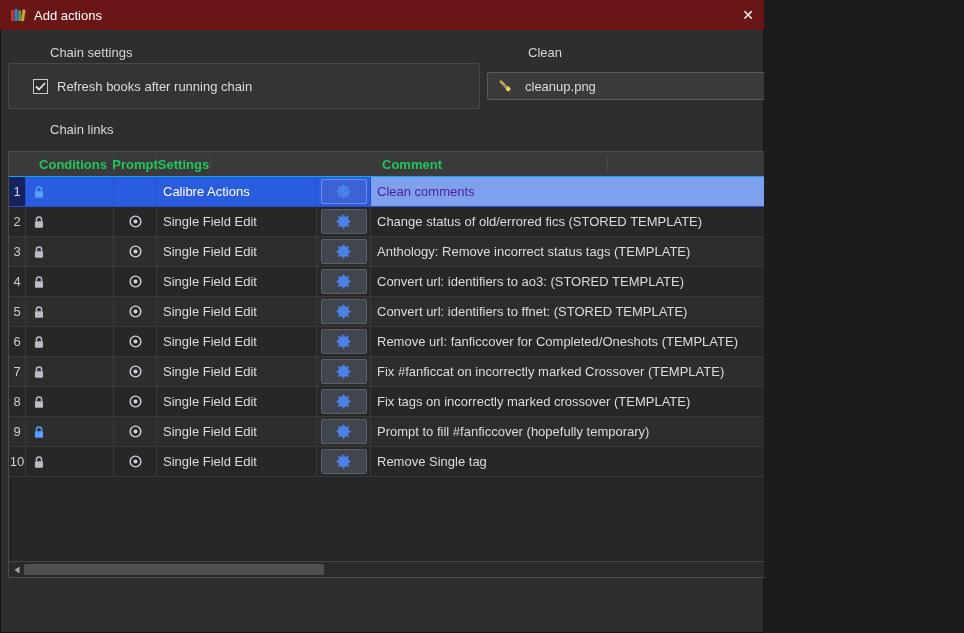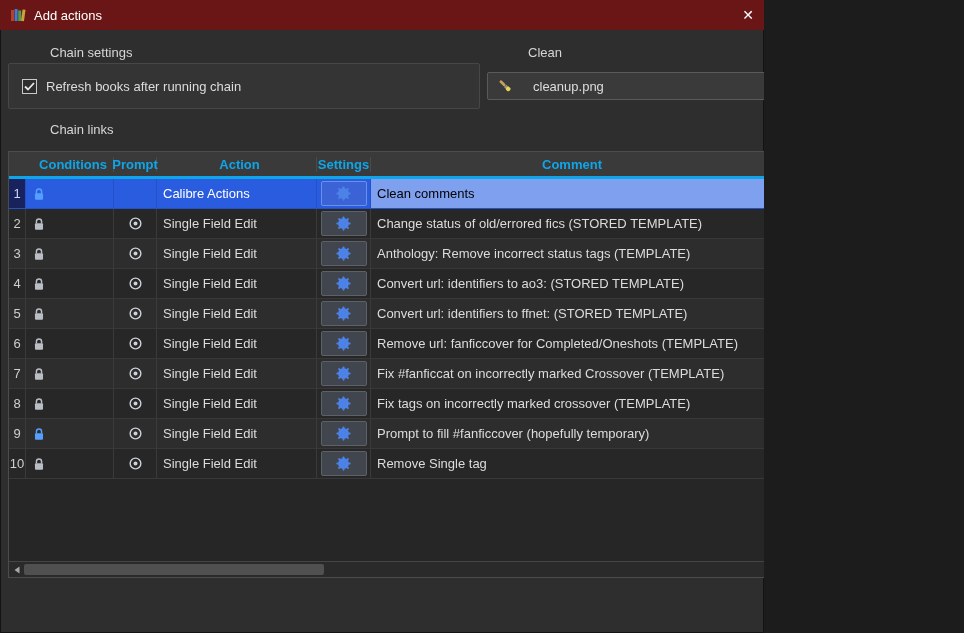--- a/index.html
+++ b/index.html
@@ -19,7 +19,7 @@
   
   .checkbox-group{position:absolute;left:8px;top:63px;width:472px;height:46px;
     background:#343434;border:1px solid #474747;border-radius:2px;
-    display:flex;align-items:center;padding:0 13px;gap:9px;box-sizing:border-box;}
+    display:flex;align-items:center;padding:0 24px;gap:9px;box-sizing:border-box;}
   .checkbox-box{width:15px;height:15px;border:1px solid #c9c9c9;background:#2e2e2e;
     display:flex;align-items:center;justify-content:center;box-sizing:border-box;}
   .checkbox-box svg{display:none;}

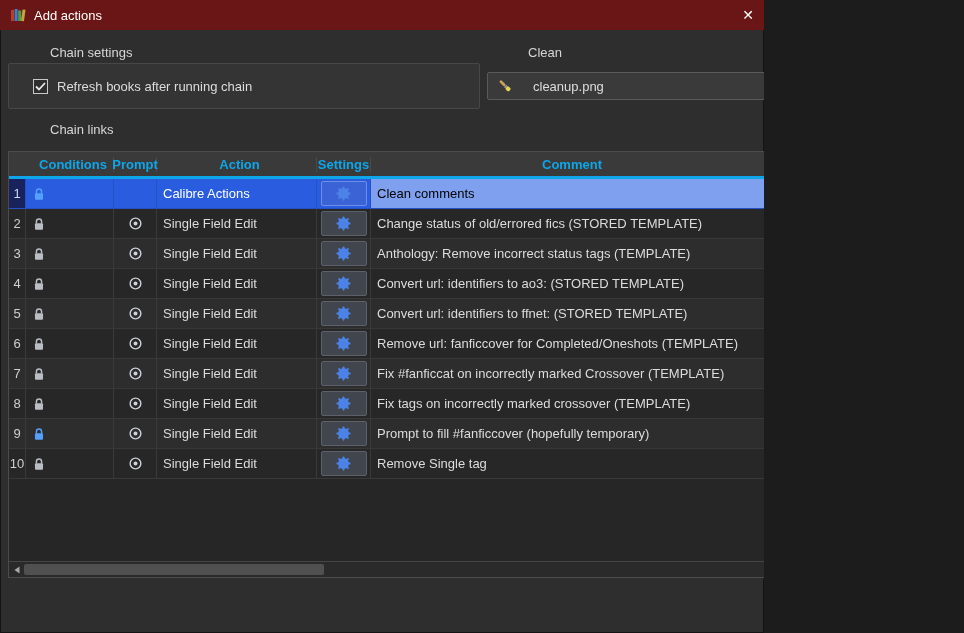--- a/index.html
+++ b/index.html
@@ -27,7 +27,7 @@
   
   .combo{position:absolute;left:487px;top:72px;width:451px;height:28px;background:#3a3a3a;
     border:1px solid #5a5a5a;border-radius:2px;display:flex;align-items:center;
-    padding:0 9px;gap:20px;box-sizing:border-box;}
+    padding:0 9px;gap:12px;box-sizing:border-box;}
   .combo .combo-arrow{margin-left:auto;}
   
   .table{position:absolute;left:8px;top:151px;width:901px;height:427px;

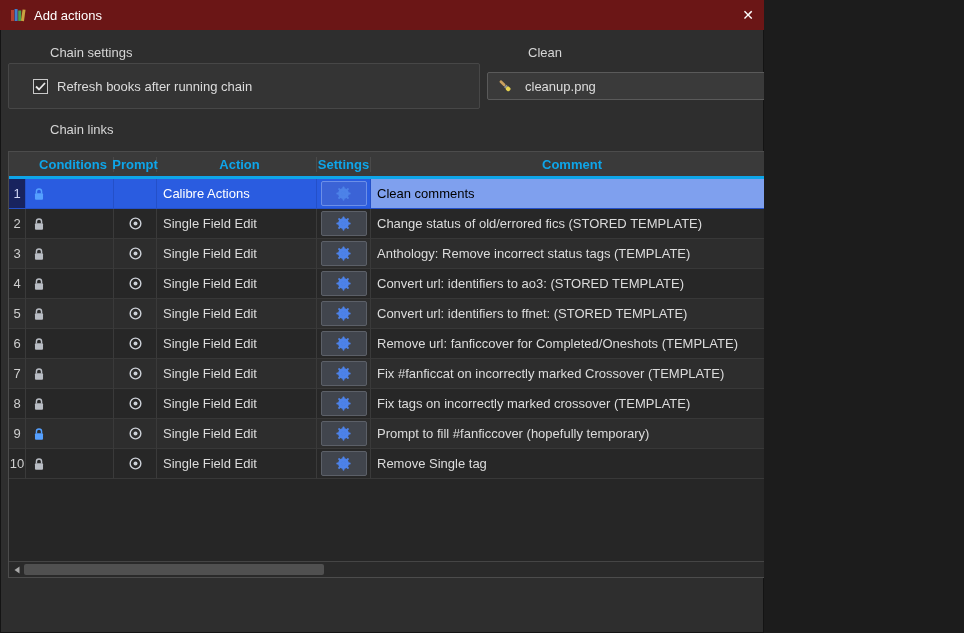--- a/index.html
+++ b/index.html
@@ -34,7 +34,7 @@
     border:1px solid #4c4c4c;background:#262626;display:flex;flex-direction:column;
     box-sizing:border-box;}
   .thead{display:flex;height:24px;min-height:24px;background:#3a3a3a;
-    border-bottom:3px solid #0ea5e9;font-weight:bold;color:#0ea5e9;align-items:center;}
+    border-bottom:1px solid #0ea5e9;font-weight:bold;color:#22c55e;align-items:center;}
   .thead .cell{display:flex;align-items:center;justify-content:center;
     border-right:1px solid #4a4a4a;box-sizing:border-box;}
   .tbody{flex:1;overflow:hidden;}

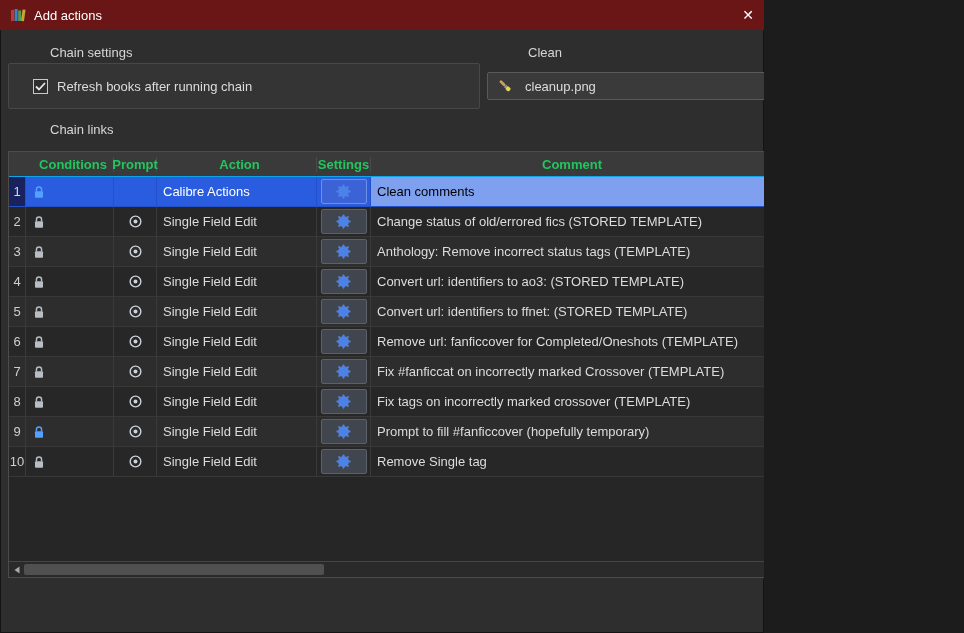--- a/index.html
+++ b/index.html
@@ -124,7 +124,6 @@
       <div class="cell c-num"></div>
       <div class="cell c-cond">Conditions</div>
       <div class="cell c-scope">Prompt</div>
-      <div class="cell c-action">Action</div>
       <div class="cell c-set">Settings</div>
       <div class="cell c-comment">Comment</div>
       <div class="cell c-tail"></div>

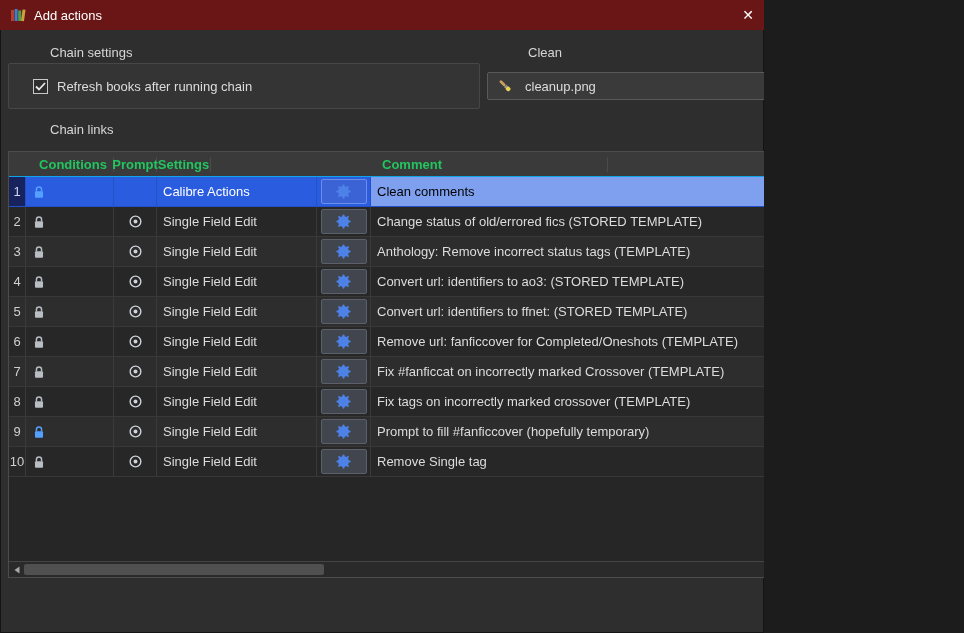--- a/index.html
+++ b/index.html
@@ -54,7 +54,7 @@
   .trow.selected{background:#2a5ce0 !important;color:#ffffff;}
   .trow.selected .cell{border-right-color:#2450c8;border-bottom-color:#2450c8;}
   .trow.selected .c-num{background:#18235e;color:#d0d6f5;}
-  .trow.selected .c-comment{background:#7fa0ee;color:#000000;}
+  .trow.selected .c-comment{background:#7fa0ee;color:#4c1d95;}
   .trow.selected .c-tail{background:#1534b0;}
   .trow.selected .gearbtn{background:#3b63d6;border-color:#6c8fe8;}
   

